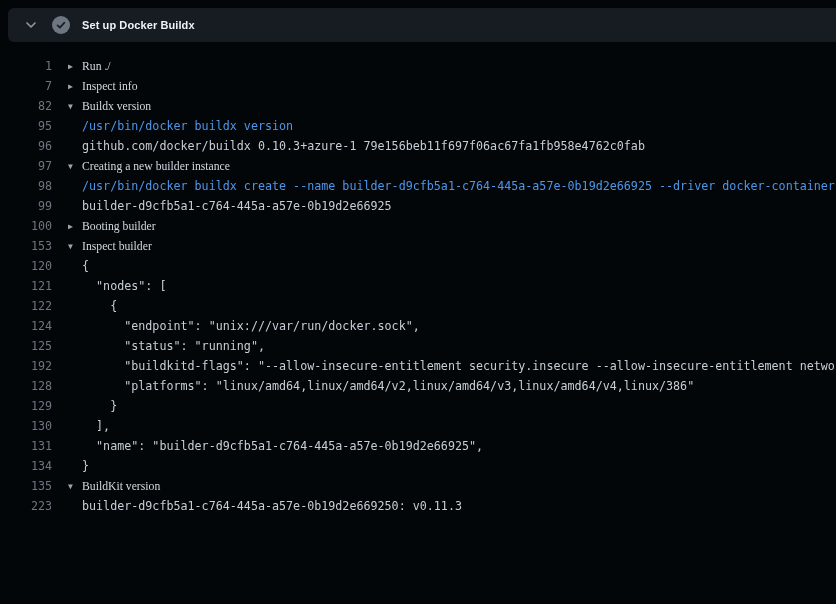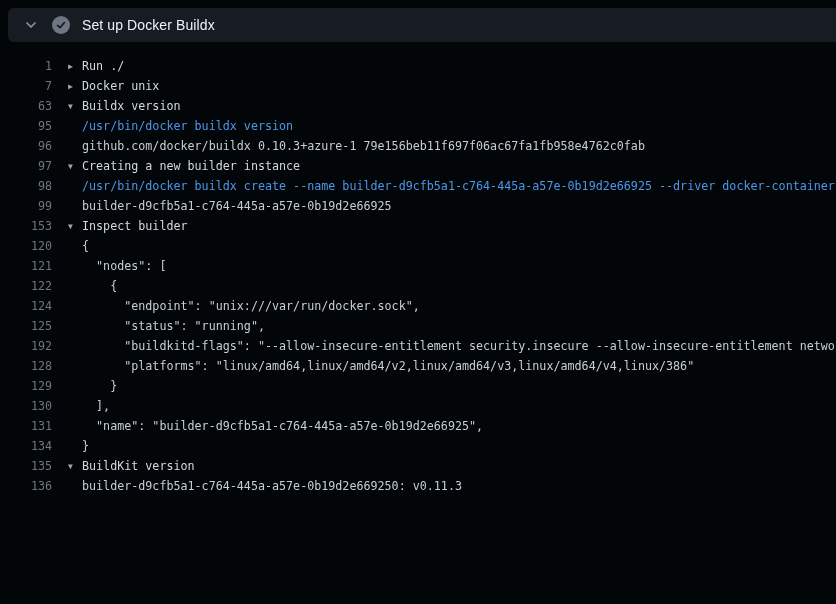--- a/index.html
+++ b/index.html
@@ -42,8 +42,9 @@
   .check-circle svg { display: block; }
   .step-title {
     color: var(--header-text);
-    font-size: 14px;
+    font-size: 11px;
     letter-spacing: .1px;
+    font-weight: bold;
   }
   .log {
     position: absolute;

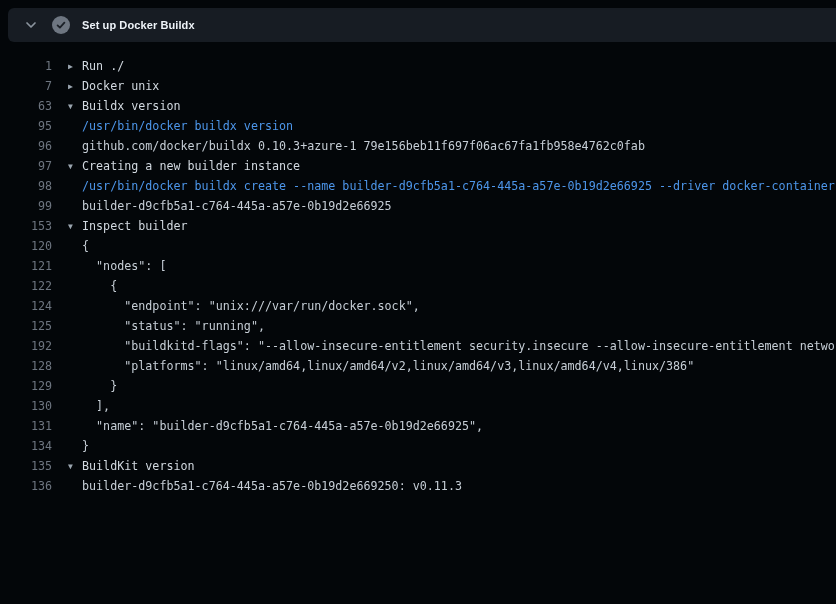--- a/index.html
+++ b/index.html
@@ -79,7 +79,7 @@
     color: var(--arrow);
     vertical-align: 1px;
   }
-  .row.group .txt { color: var(--group-text); }
+  .row.group .txt { color: var(--group-text); font-family: Liberation Serif, serif; }
   .row.command .txt { color: var(--command-text); }
   .row.output .txt { color: var(--output-text); }
   .row.group { cursor: pointer; }

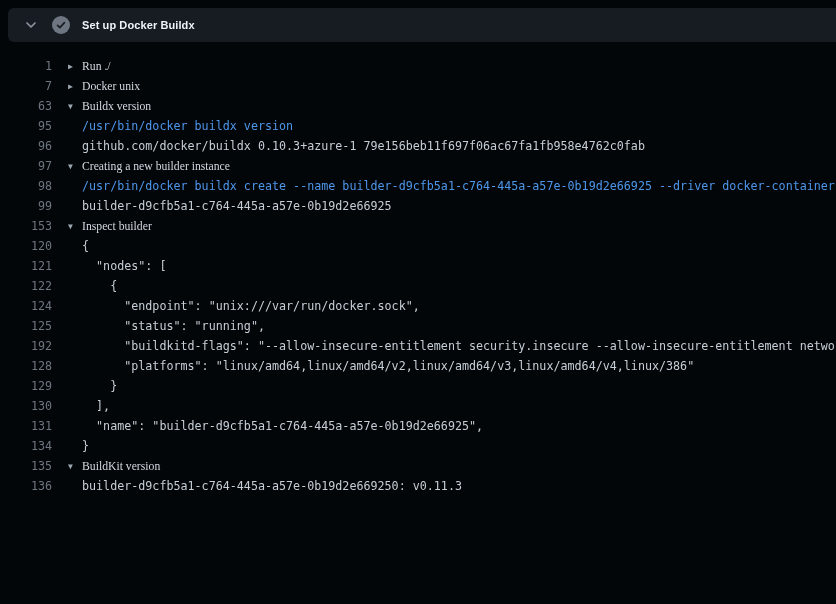--- a/index.html
+++ b/index.html
@@ -106,7 +106,7 @@
   </div>
     <div class="row group">
     <span class="num">7</span>
-    <span class="content"><span class="arrow">▶</span><span class="txt">Docker unix</span></span>
+    <span class="content"><span class="arrow">▶</span><span class="txt">Inspect info</span></span>
   </div>
     <div class="row group">
     <span class="num">63</span>

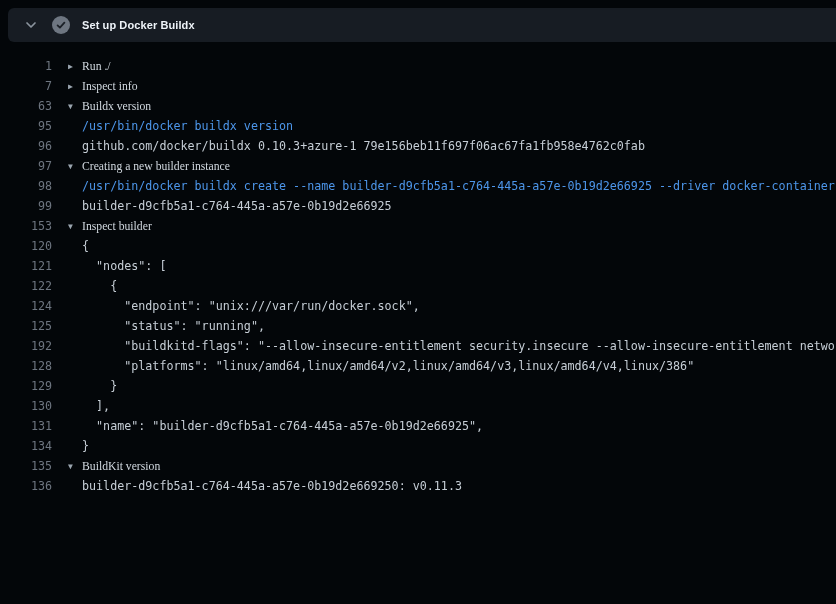--- a/index.html
+++ b/index.html
@@ -109,7 +109,7 @@
     <span class="content"><span class="arrow">▶</span><span class="txt">Inspect info</span></span>
   </div>
     <div class="row group">
-    <span class="num">63</span>
+    <span class="num">82</span>
     <span class="content"><span class="arrow">▼</span><span class="txt">Buildx version</span></span>
   </div>
     <div class="row command">

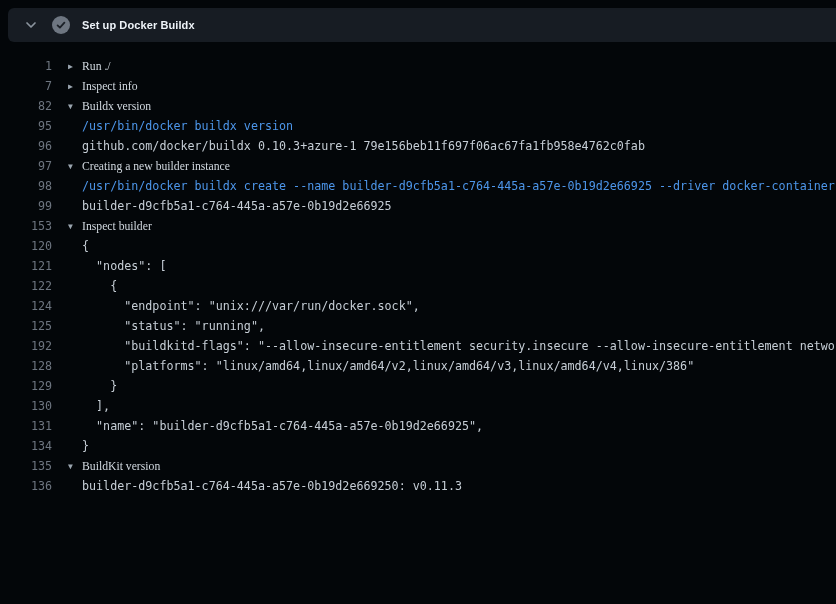--- a/index.html
+++ b/index.html
@@ -133,6 +133,10 @@
     <span class="content"><span class="arrow"></span><span class="txt">builder-d9cfb5a1-c764-445a-a57e-0b19d2e66925</span></span>
   </div>
     <div class="row group">
+    <span class="num">100</span>
+    <span class="content"><span class="arrow">▶</span><span class="txt">Booting builder</span></span>
+  </div>
+    <div class="row group">
     <span class="num">153</span>
     <span class="content"><span class="arrow">▼</span><span class="txt">Inspect builder</span></span>
   </div>

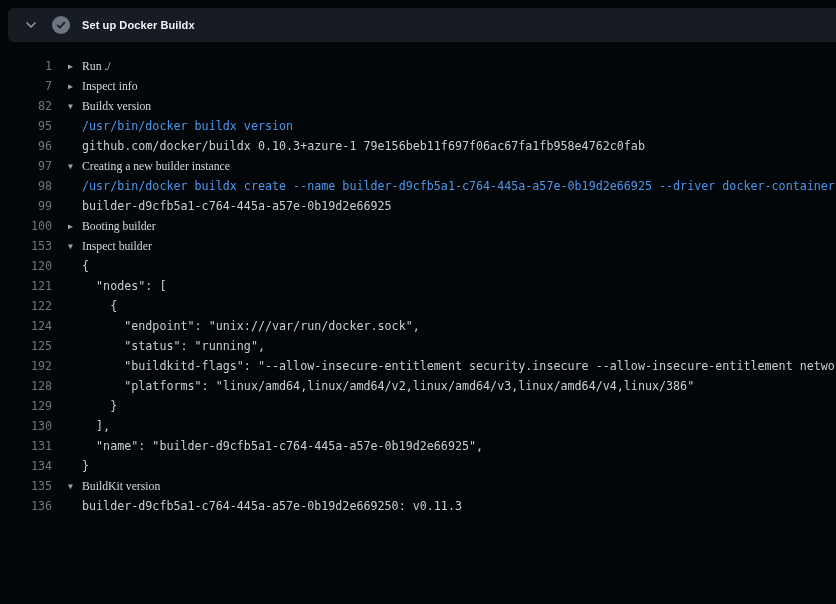--- a/index.html
+++ b/index.html
@@ -189,7 +189,7 @@
     <span class="content"><span class="arrow">▼</span><span class="txt">BuildKit version</span></span>
   </div>
     <div class="row output">
-    <span class="num">136</span>
+    <span class="num">223</span>
     <span class="content"><span class="arrow"></span><span class="txt">builder-d9cfb5a1-c764-445a-a57e-0b19d2e669250: v0.11.3</span></span>
   </div>
   </div>

